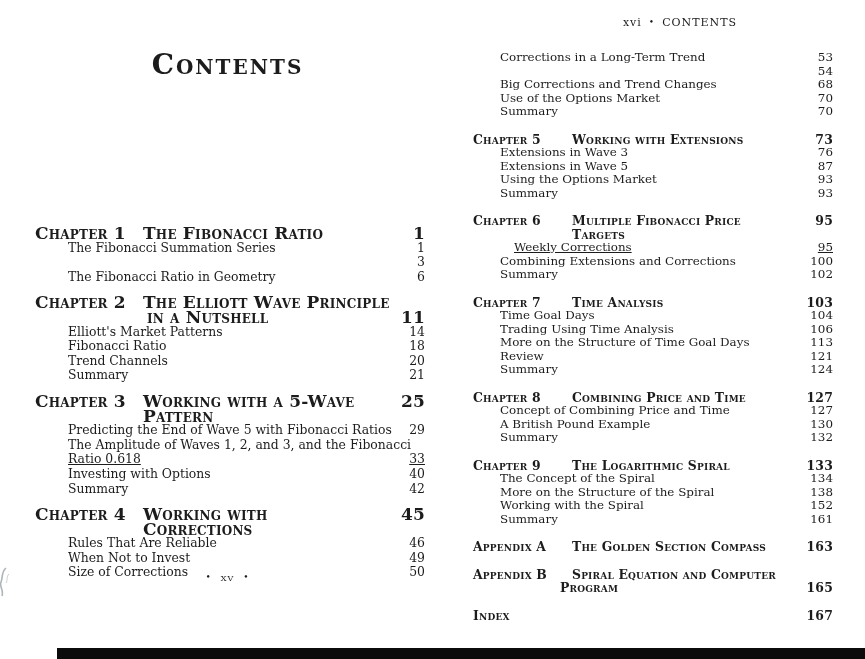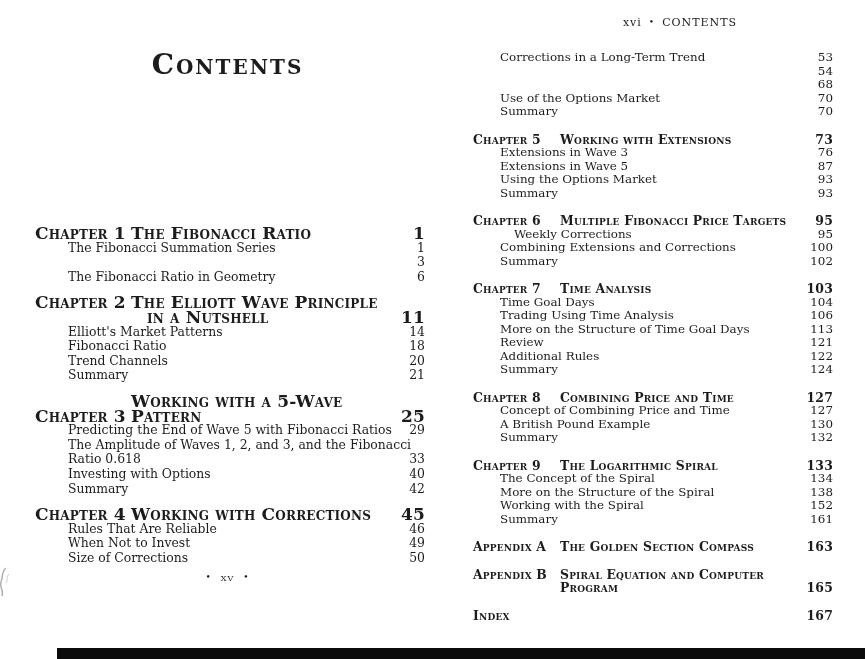--- a/index.html
+++ b/index.html
@@ -187,6 +187,7 @@
             <span class="pnum">54</span>
           </div>
           <div class="toc-item">
+            <span class="item-text">Big Corrections and Trend Changes</span>
             <span class="pnum">68</span>
           </div>
           <div class="toc-item">

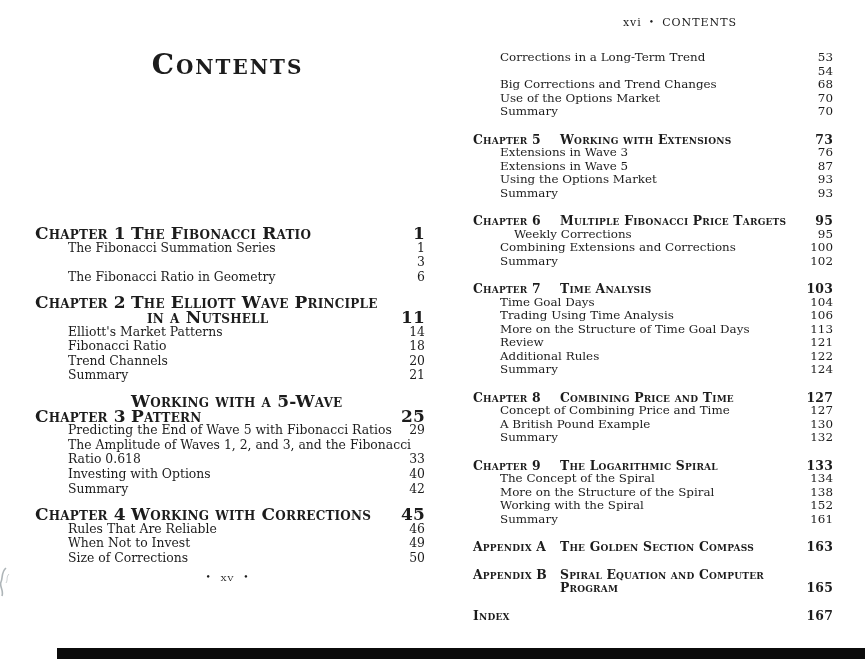--- a/index.html
+++ b/index.html
@@ -37,9 +37,10 @@
   .toc.left  .toc-block > div { line-height: 14.6px; }
   .toc.right .toc-block > div { line-height: 13.5px; }
   .chap-line {
-    display: flex; align-items: flex-end;
+    display: flex; align-items: flex-start;
     font-variant: small-caps; font-weight: 700;
     letter-spacing: 0.2px;
+    gap: 12px;
   }
   .toc.left  .chap-line { font-size: 17px; }
   .toc.right .chap-line { font-size: 12.4px; }

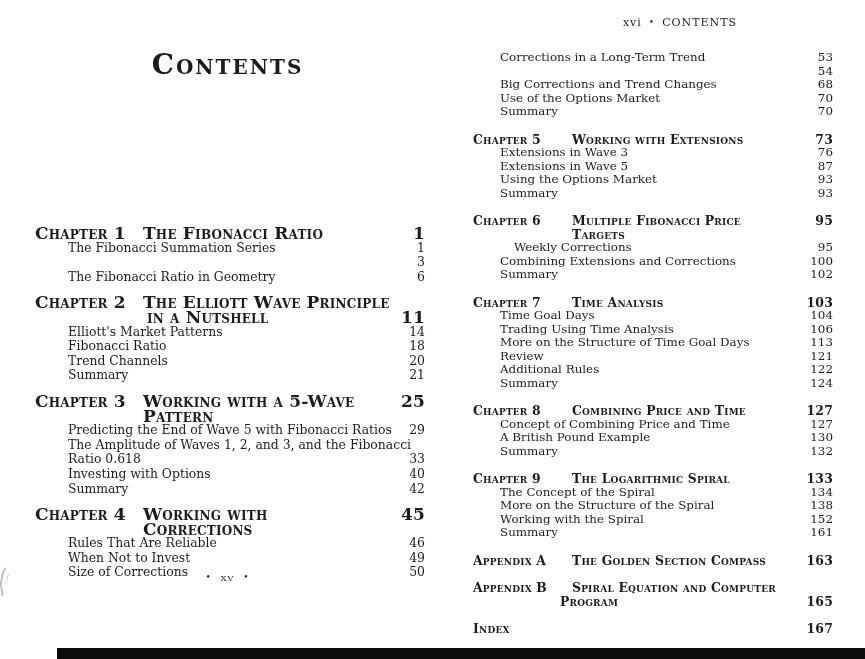--- a/index.html
+++ b/index.html
@@ -51,7 +51,7 @@
   .toc-item { display: flex; align-items: flex-end; }
   .toc.left  .toc-item { padding-left: 33px; }
   .toc.right .toc-item { padding-left: 27px; }
-  .toc-item.indent2 { padding-left: 47px; }
+  .toc-item.indent2 { padding-left: 47px; text-decoration: underline; }
   .toc.right .toc-item.indent2 { padding-left: 41px; }
   .pnum { margin-left: auto; padding-left: 10px; white-space: nowrap; }
   .page-folio {

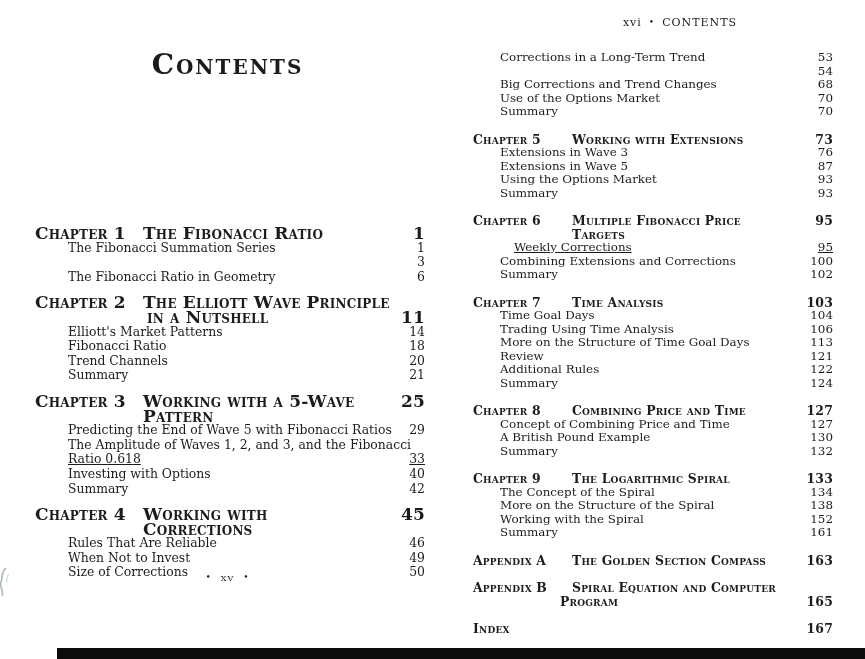--- a/index.html
+++ b/index.html
@@ -265,10 +265,6 @@
             <span class="pnum">121</span>
           </div>
           <div class="toc-item">
-            <span class="item-text">Additional Rules</span>
-            <span class="pnum">122</span>
-          </div>
-          <div class="toc-item">
             <span class="item-text">Summary</span>
             <span class="pnum">124</span>
           </div>

